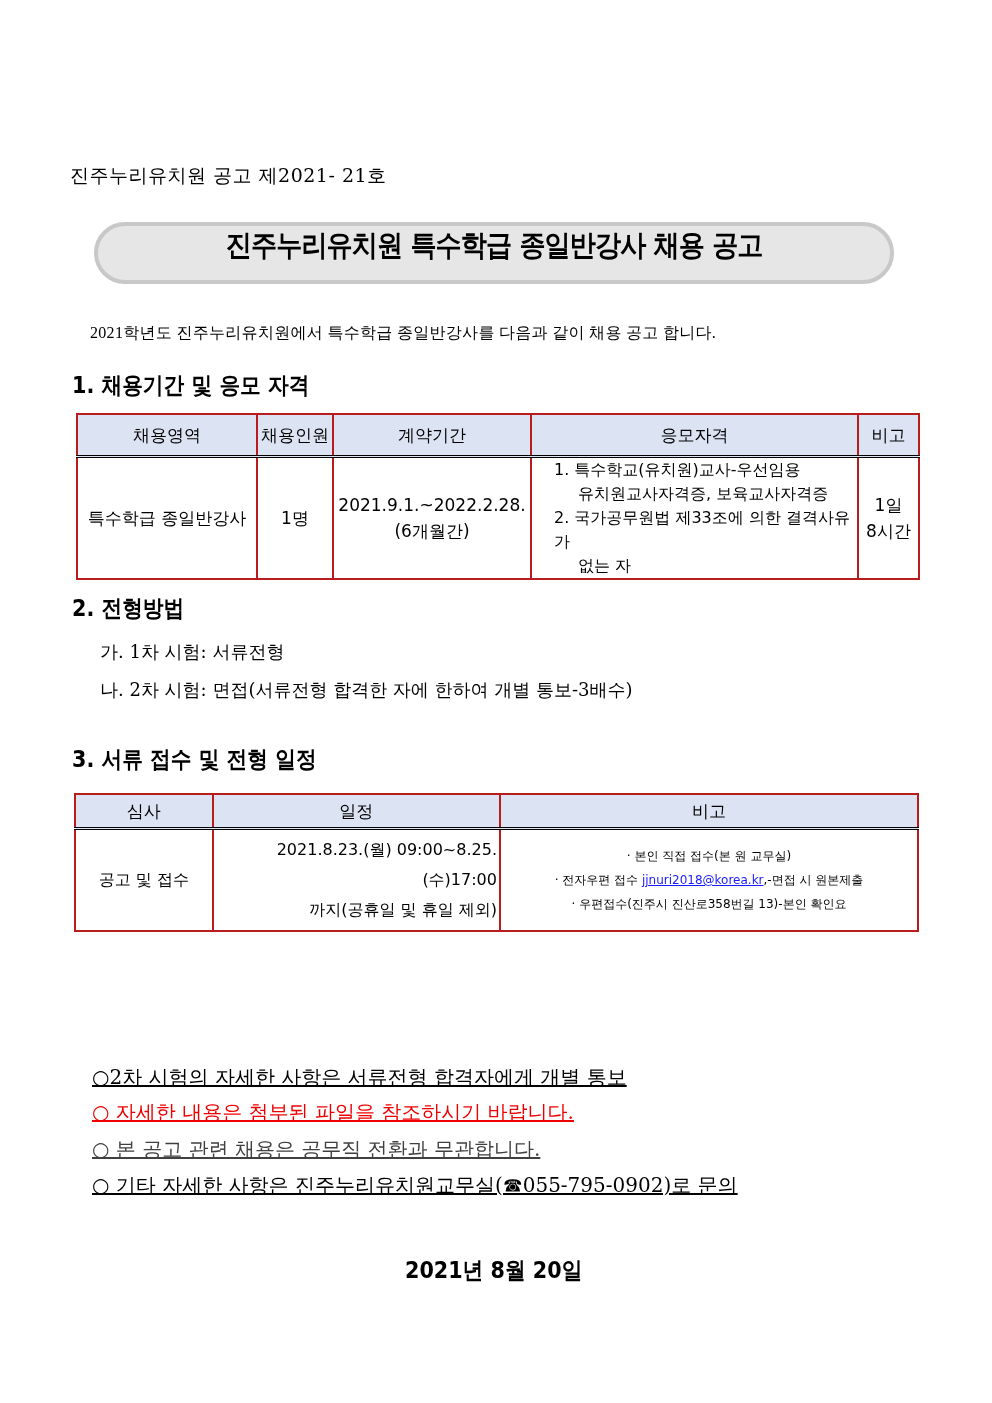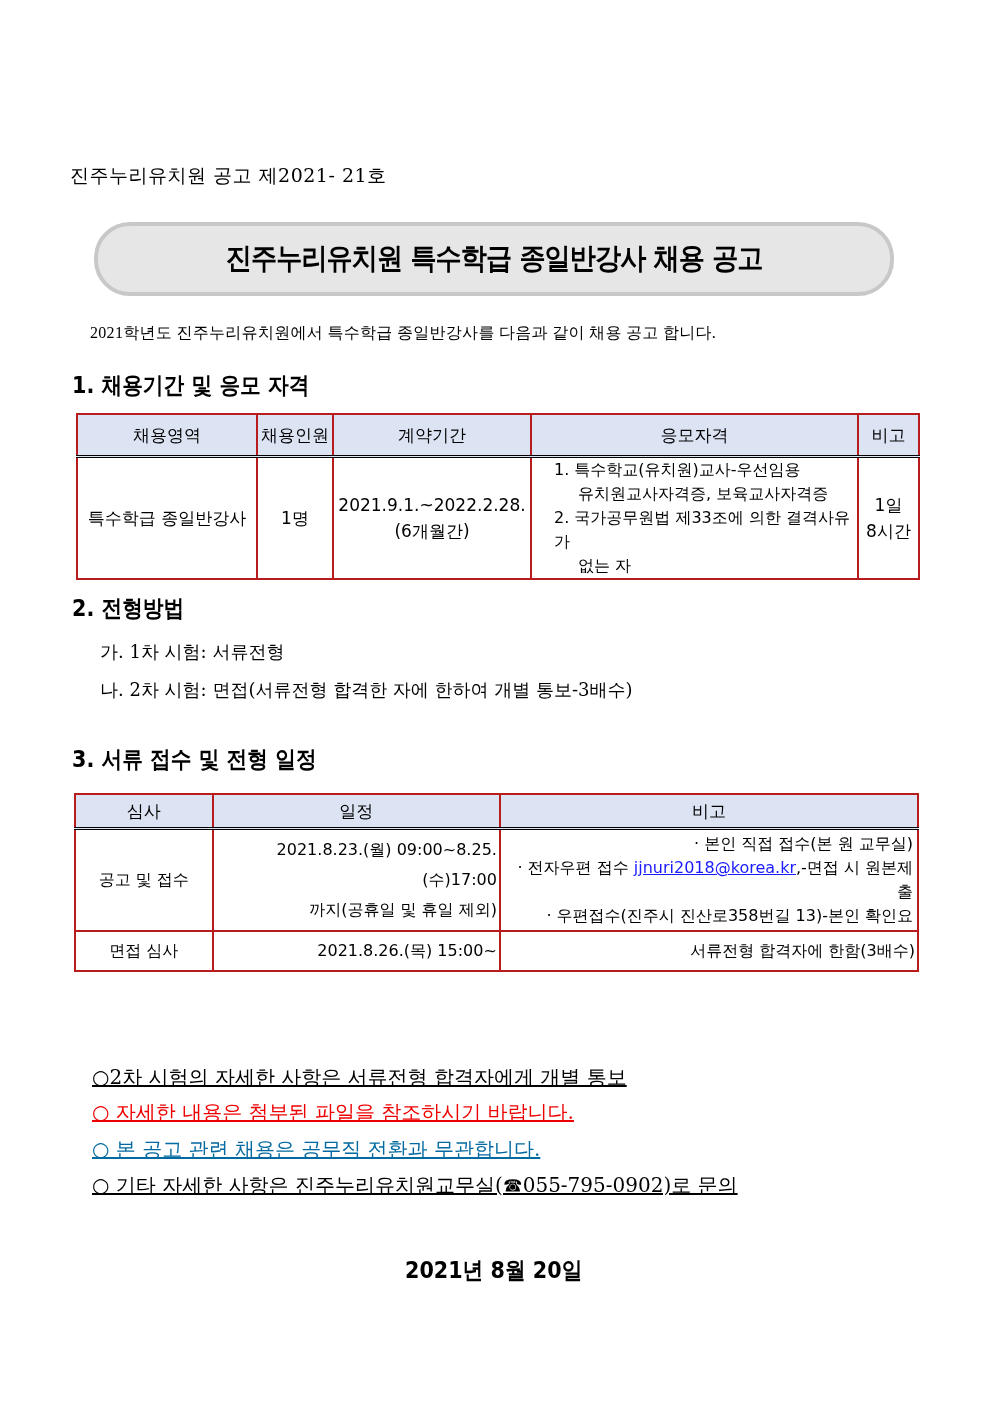--- a/index.html
+++ b/index.html
@@ -6,7 +6,7 @@
   body { width:992px; height:1403px; position:relative; font-family:"DejaVu Serif", "Liberation Serif", serif; color:#000; }
   .abs { position:absolute; }
   .notice-no { left:70px; top:163px; font-size:19px; letter-spacing:0.5px; }
-  .title-box { left:94px; top:222px; width:800px; height:74px; background:#e6e6e6; border:4px solid #c8c8c8; border-radius:36px; box-sizing:border-box; display:flex; align-items:center; justify-content:center; }
+  .title-box { left:94px; top:222px; width:800px; height:62px; background:#e6e6e6; border:4px solid #c8c8c8; border-radius:36px; box-sizing:border-box; display:flex; justify-content:center; }
   .title-box span { font-family:"DejaVu Sans", "Liberation Sans", sans-serif; font-weight:bold; font-size:29px; letter-spacing:-1px; transform:scaleX(0.9); }
   .intro { left:90px; top:323px; font-size:16px; letter-spacing:0.3px;font-family:Liberation Serif, serif; }
   .sec { font-family:"DejaVu Sans", "Liberation Sans", sans-serif; font-weight:bold; font-size:23px; transform-origin:left; transform:scaleX(0.9); letter-spacing:0px; }

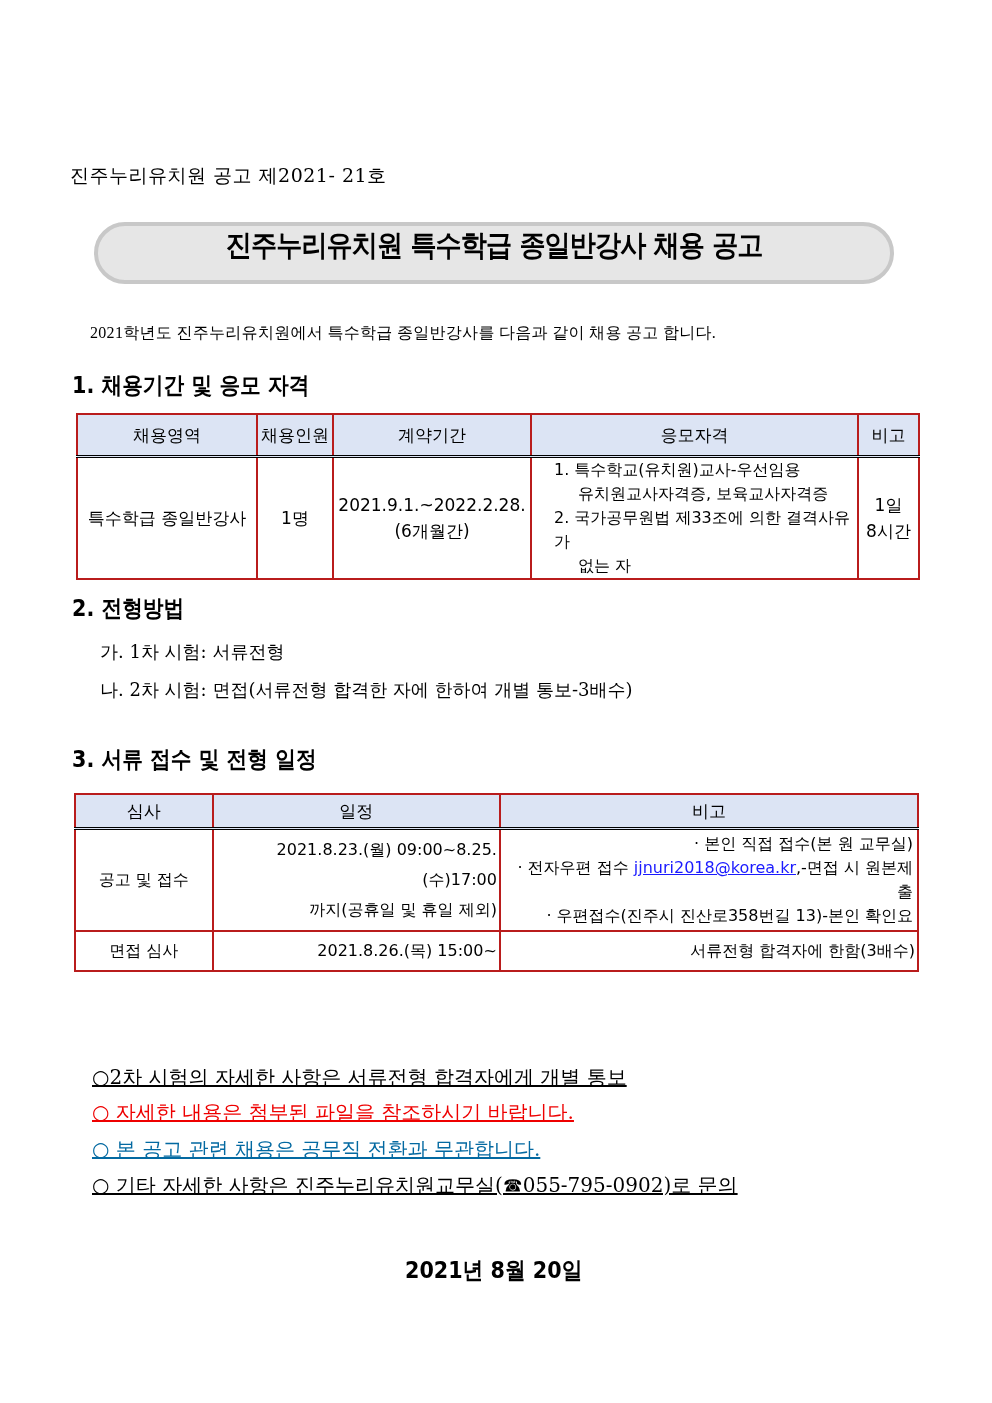--- a/index.html
+++ b/index.html
@@ -28,7 +28,7 @@
   .t2 td { height:38px; font-size:16px; }
   .t2 td.left { text-align:right; padding-left:8px; }
   .t2 td.tall { height:100px; }
-  .t2 td.notes { text-align:right; font-size:16px; line-height:24px; padding:0 4px; }
+  .t2 td.notes { text-align:center; font-size:12px; line-height:24px; padding:0 4px; }
   .email { color:#1a1aff; text-decoration:underline; }
   .bul { font-size:20px; left:92px;text-decoration:underline; }
   .b1 { top:1064px; }

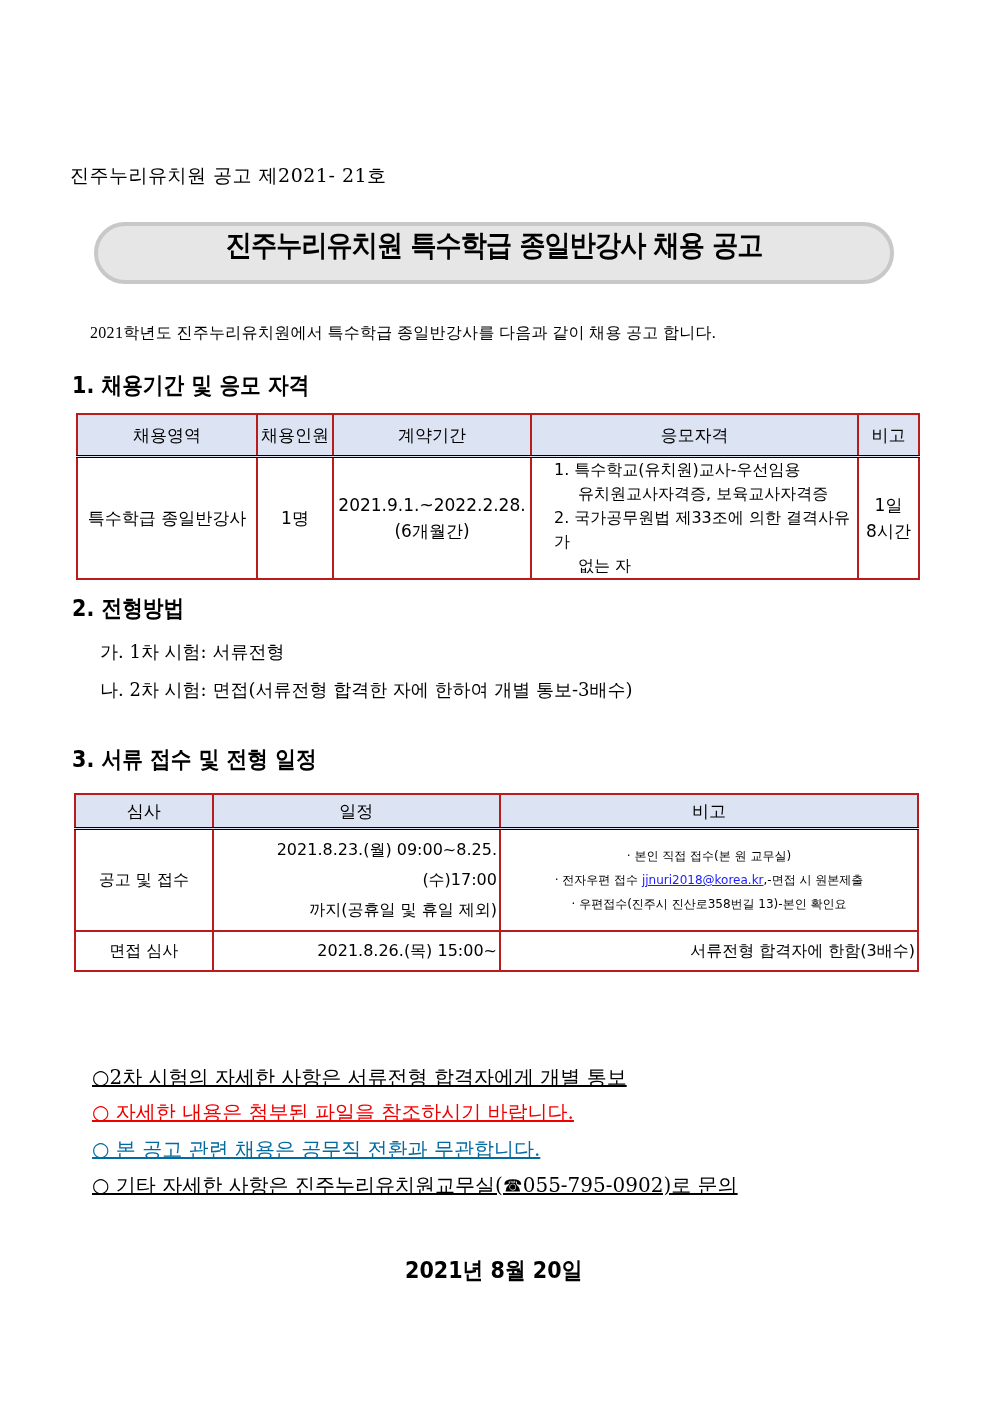--- a/index.html
+++ b/index.html
@@ -123,11 +123,6 @@
         <div>· 우편접수(진주시 진산로358번길 13)-본인 확인요</div>
       </td>
     </tr>
-    <tr>
-      <td>면접 심사</td>
-      <td class="left">2021.8.26.(목) 15:00~</td>
-      <td class="left">서류전형 합격자에 한함(3배수)</td>
-    </tr>
   </tbody>
 </table>
 

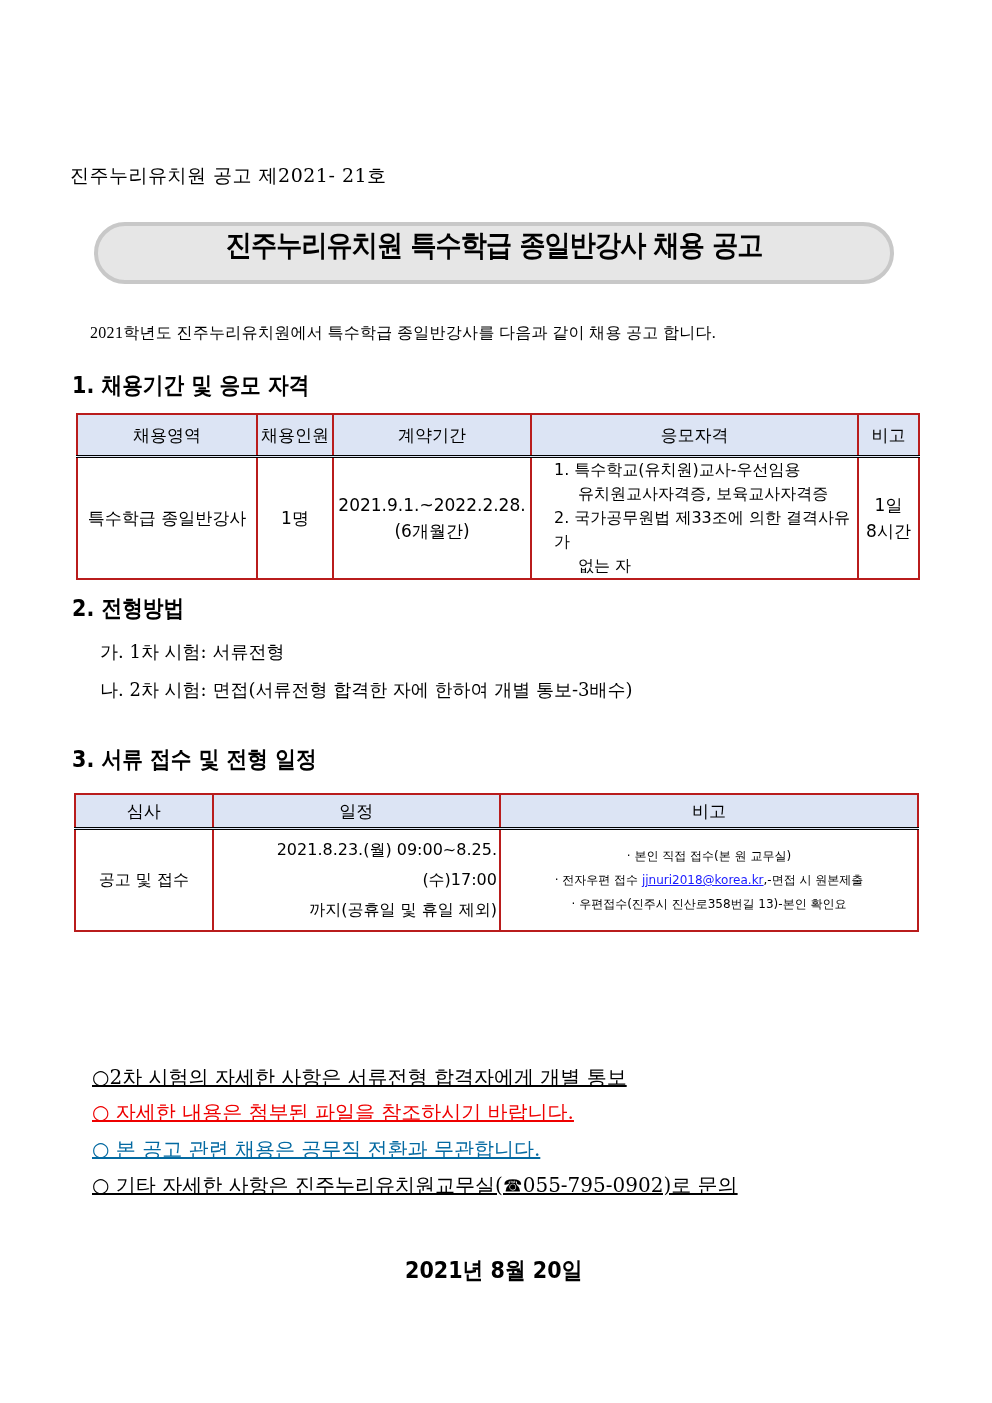--- a/index.html
+++ b/index.html
@@ -33,7 +33,7 @@
   .bul { font-size:20px; left:92px;text-decoration:underline; }
   .b1 { top:1064px; }
   .b2 { top:1099px; color:#ee0000; }
-  .b3 { top:1136px; color:#0369a1; }
+  .b3 { top:1136px; color:#404040; }
   .b4 { top:1172px; }
   .date { left:405px; top:1255px; font-family:"DejaVu Sans", "Liberation Sans", sans-serif; font-weight:bold; font-size:23px; transform:scaleX(0.9); transform-origin:left; }
 </style>

